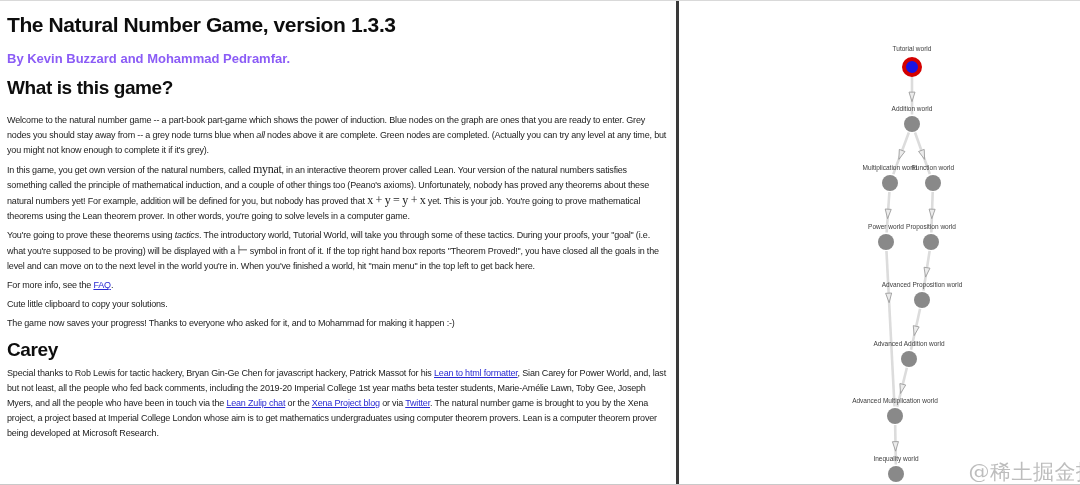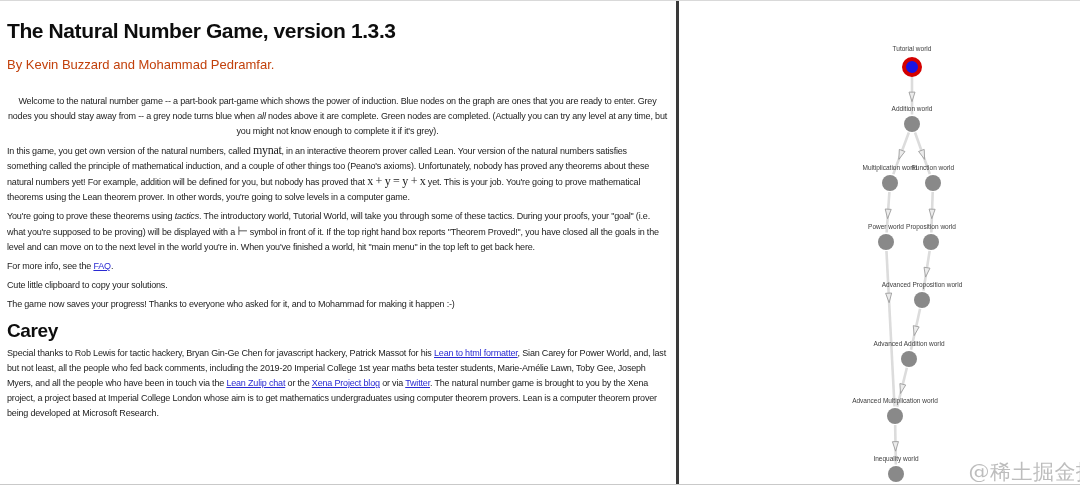--- a/index.html
+++ b/index.html
@@ -7,7 +7,7 @@
         font-family:"Liberation Sans",sans-serif;color:#1c1c1c;
         border-top:1px solid #d9d9d9;border-bottom:1px solid #c9c9c9;box-sizing:border-box;}
   .left-pane{position:absolute;left:0;top:0;width:748px;height:485px;box-sizing:border-box;
-             padding:18px 8px 0 7px;overflow:hidden;background:#ffffff;}
+             padding:12px 8px 0 7px;overflow:hidden;background:#ffffff;}
   .divider{position:absolute;left:676px;top:0;width:3px;height:485px;background:#3a3a3a;}
   .right-pane{position:absolute;left:679px;top:0;width:484px;height:485px;background:#ffffff;}
 

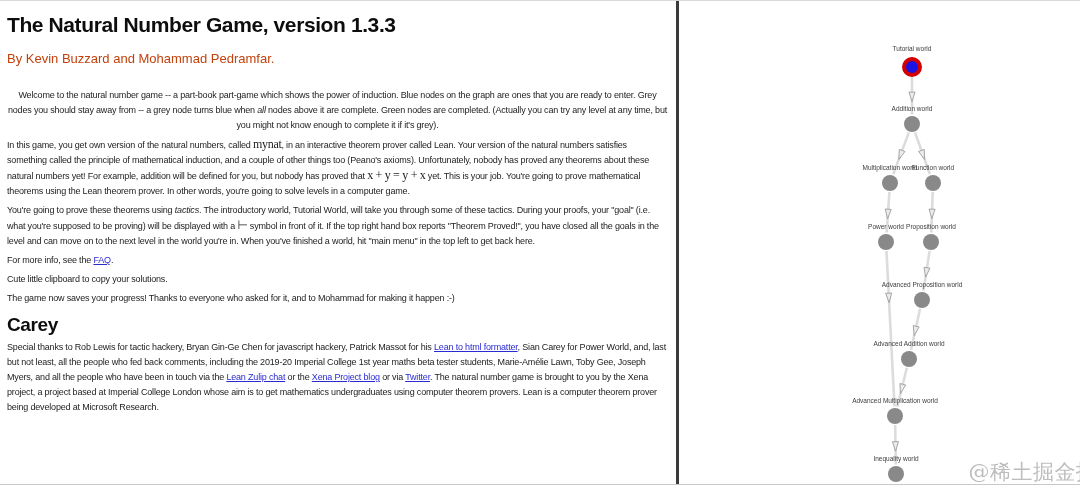--- a/index.html
+++ b/index.html
@@ -12,7 +12,7 @@
   .right-pane{position:absolute;left:679px;top:0;width:484px;height:485px;background:#ffffff;}
 
   h1.title{font-size:21px;line-height:1.18;font-weight:700;margin:0;color:#0d0d0d;letter-spacing:-0.4px;}
-  .byline{font-size:13px;font-weight:400;margin:13px 0 0;color:#c2410c;}
+  .byline{font-size:13px;font-weight:700;margin:13px 0 0;color:#8b5cf6;}
   h2.sect{font-size:19px;line-height:1.18;font-weight:700;margin:8px 0 0;color:#0d0d0d;letter-spacing:-0.4px;}
   h2.sect.first{margin-top:11px;}
   p.body{font-size:9px;letter-spacing:-0.18px;line-height:15px;margin:4px 0 0;max-width:661px;color:#1c1c1c;}

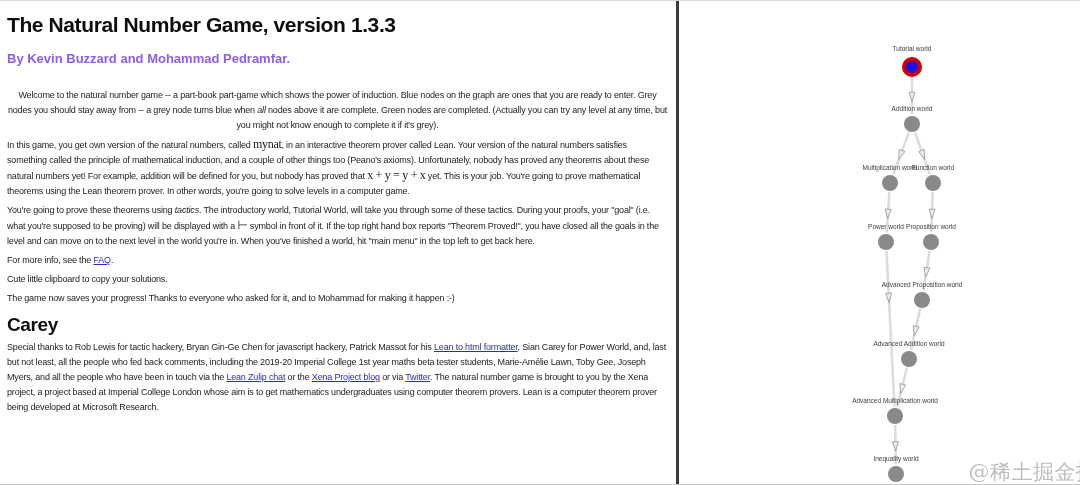--- a/index.html
+++ b/index.html
@@ -35,6 +35,7 @@
     <h1 class="title">The Natural Number Game, version 1.3.3</h1>
     <p class="byline">By Kevin Buzzard and Mohammad Pedramfar.</p>
 
+    <h2 class="sect first">What is this game?</h2>
     <p class="body lead"><span>Welcome to the natural number game -- a part-book part-game which shows the power of induction. Blue nodes on the graph are ones that you are ready to enter. Grey nodes you should stay away from -- a grey node turns blue when </span><em>all</em><span> nodes above it are complete. Green nodes are completed. (Actually you can try any level at any time, but you might not know enough to complete it if it's grey).</span></p>
     <p class="body"><span>In this game, you get own version of the natural numbers, called </span><code class="seg-code">mynat</code><span>, in an interactive theorem prover called Lean. Your version of the natural numbers satisfies something called the principle of mathematical induction, and a couple of other things too (Peano's axioms). Unfortunately, nobody has proved any theorems about these natural numbers yet! For example, addition will be defined for you, but nobody has proved that </span><code class="seg-code">x + y = y + x</code><span> yet. This is your job. You're going to prove mathematical theorems using the Lean theorem prover. In other words, you're going to solve levels in a computer game.</span></p>
     <p class="body"><span>You're going to prove these theorems using </span><em>tactics</em><span>. The introductory world, Tutorial World, will take you through some of these tactics. During your proofs, your "goal" (i.e. what you're supposed to be proving) will be displayed with a </span><code class="seg-code">⊢</code><span> symbol in front of it. If the top right hand box reports "Theorem Proved!", you have closed all the goals in the level and can move on to the next level in the world you're in. When you've finished a world, hit "main menu" in the top left to get back here.</span></p>

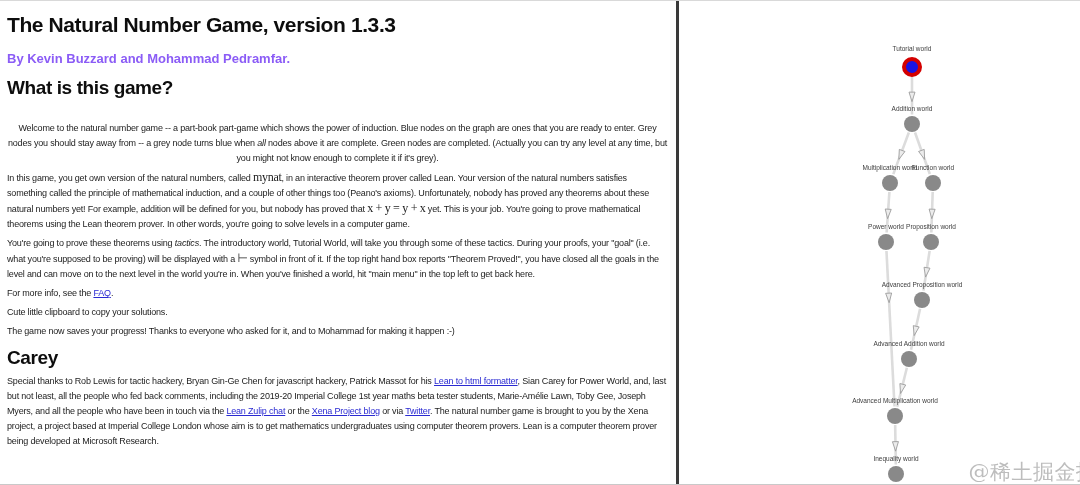--- a/index.html
+++ b/index.html
@@ -16,7 +16,7 @@
   h2.sect{font-size:19px;line-height:1.18;font-weight:700;margin:8px 0 0;color:#0d0d0d;letter-spacing:-0.4px;}
   h2.sect.first{margin-top:11px;}
   p.body{font-size:9px;letter-spacing:-0.18px;line-height:15px;margin:4px 0 0;max-width:661px;color:#1c1c1c;}
-  p.body.lead{margin-top:22px;text-align:center;}
+  p.body.lead{margin-top:14px;}
   p.body em{font-style:italic;}
   code.seg-code{font-family:Liberation Serif, serif;font-size:12px;letter-spacing:-0.3px;}
   a.seg-link{color:#2a2ad2;text-decoration:underline;cursor:pointer;text-align:right;}

